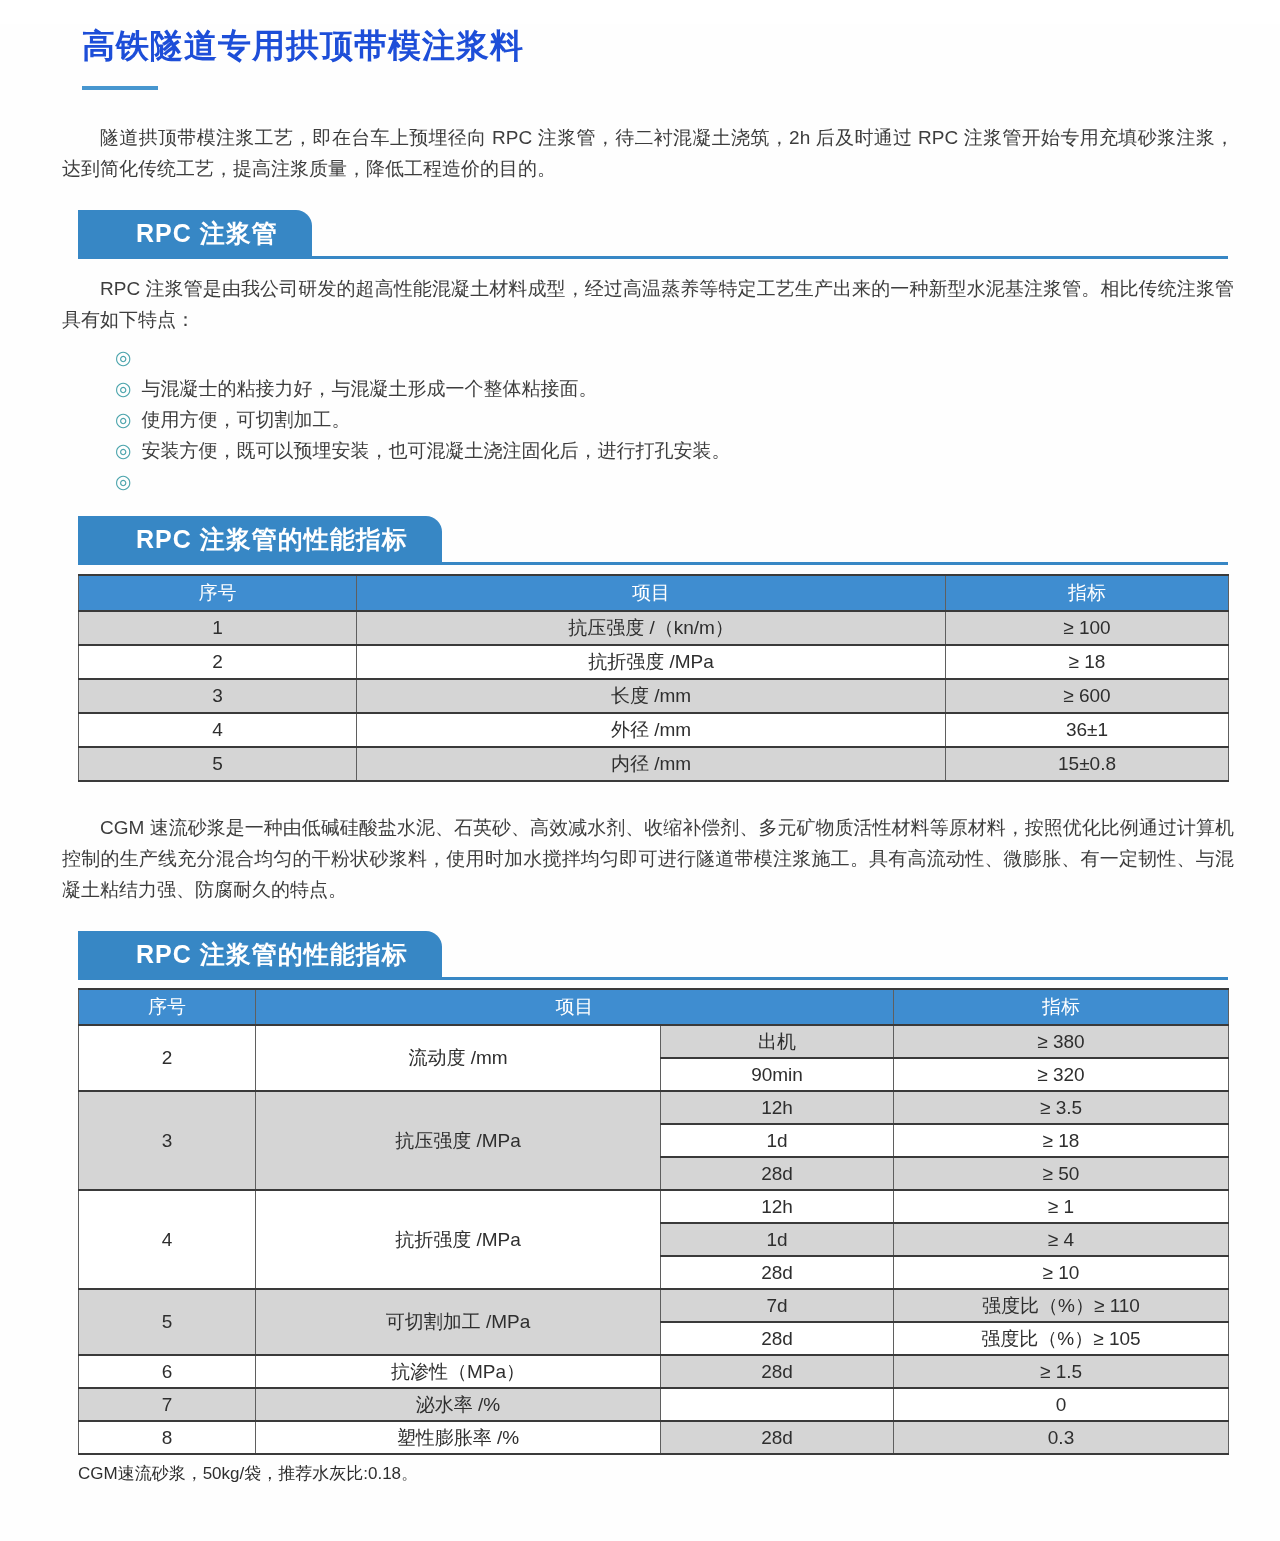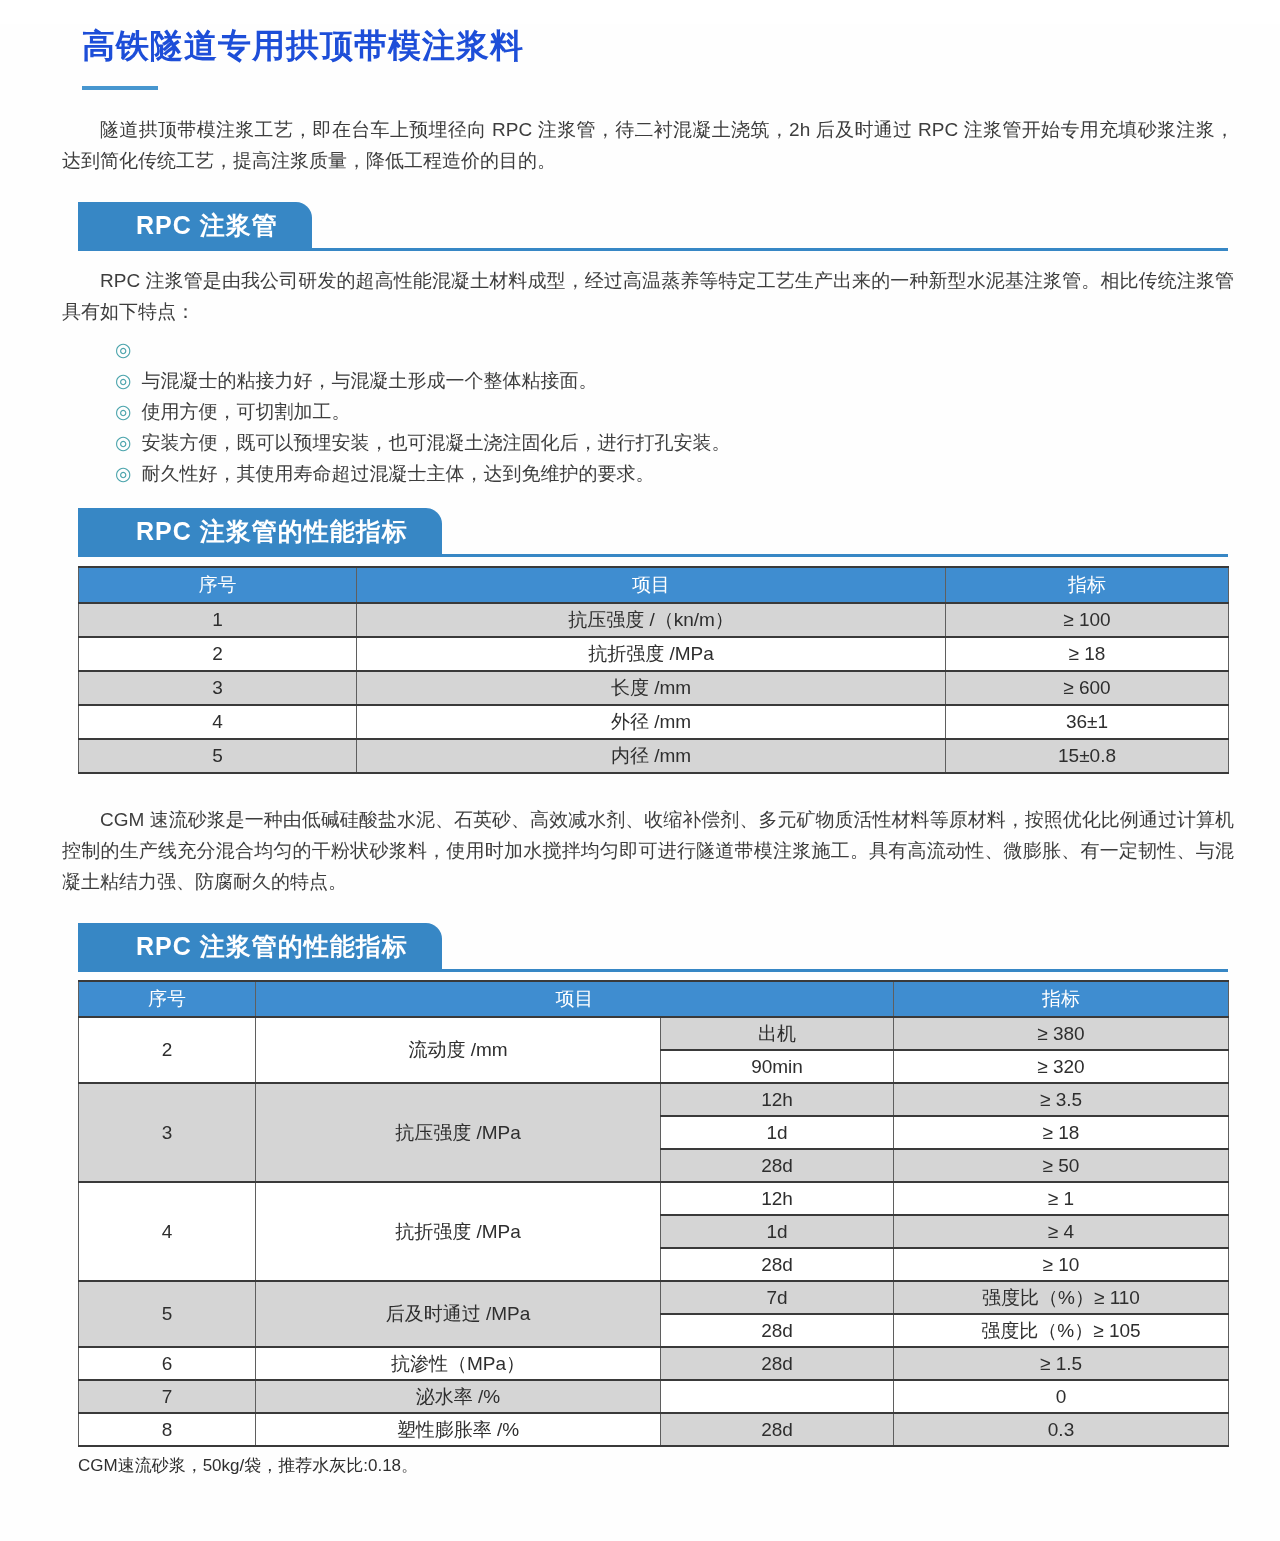--- a/index.html
+++ b/index.html
@@ -15,7 +15,7 @@
   
   .para { margin:0 46px 0 62px; font-size:19px; line-height:31px; color:#3d3d3d;
           text-indent:2em; text-align:justify; }
-  .para.intro { margin-top:24px; }
+  .para.intro { margin-top:32px; }
 
   
   .banner-wrap { width:1150px; margin-left:78px; border-bottom:3px solid #3787c5; line-height:0; }

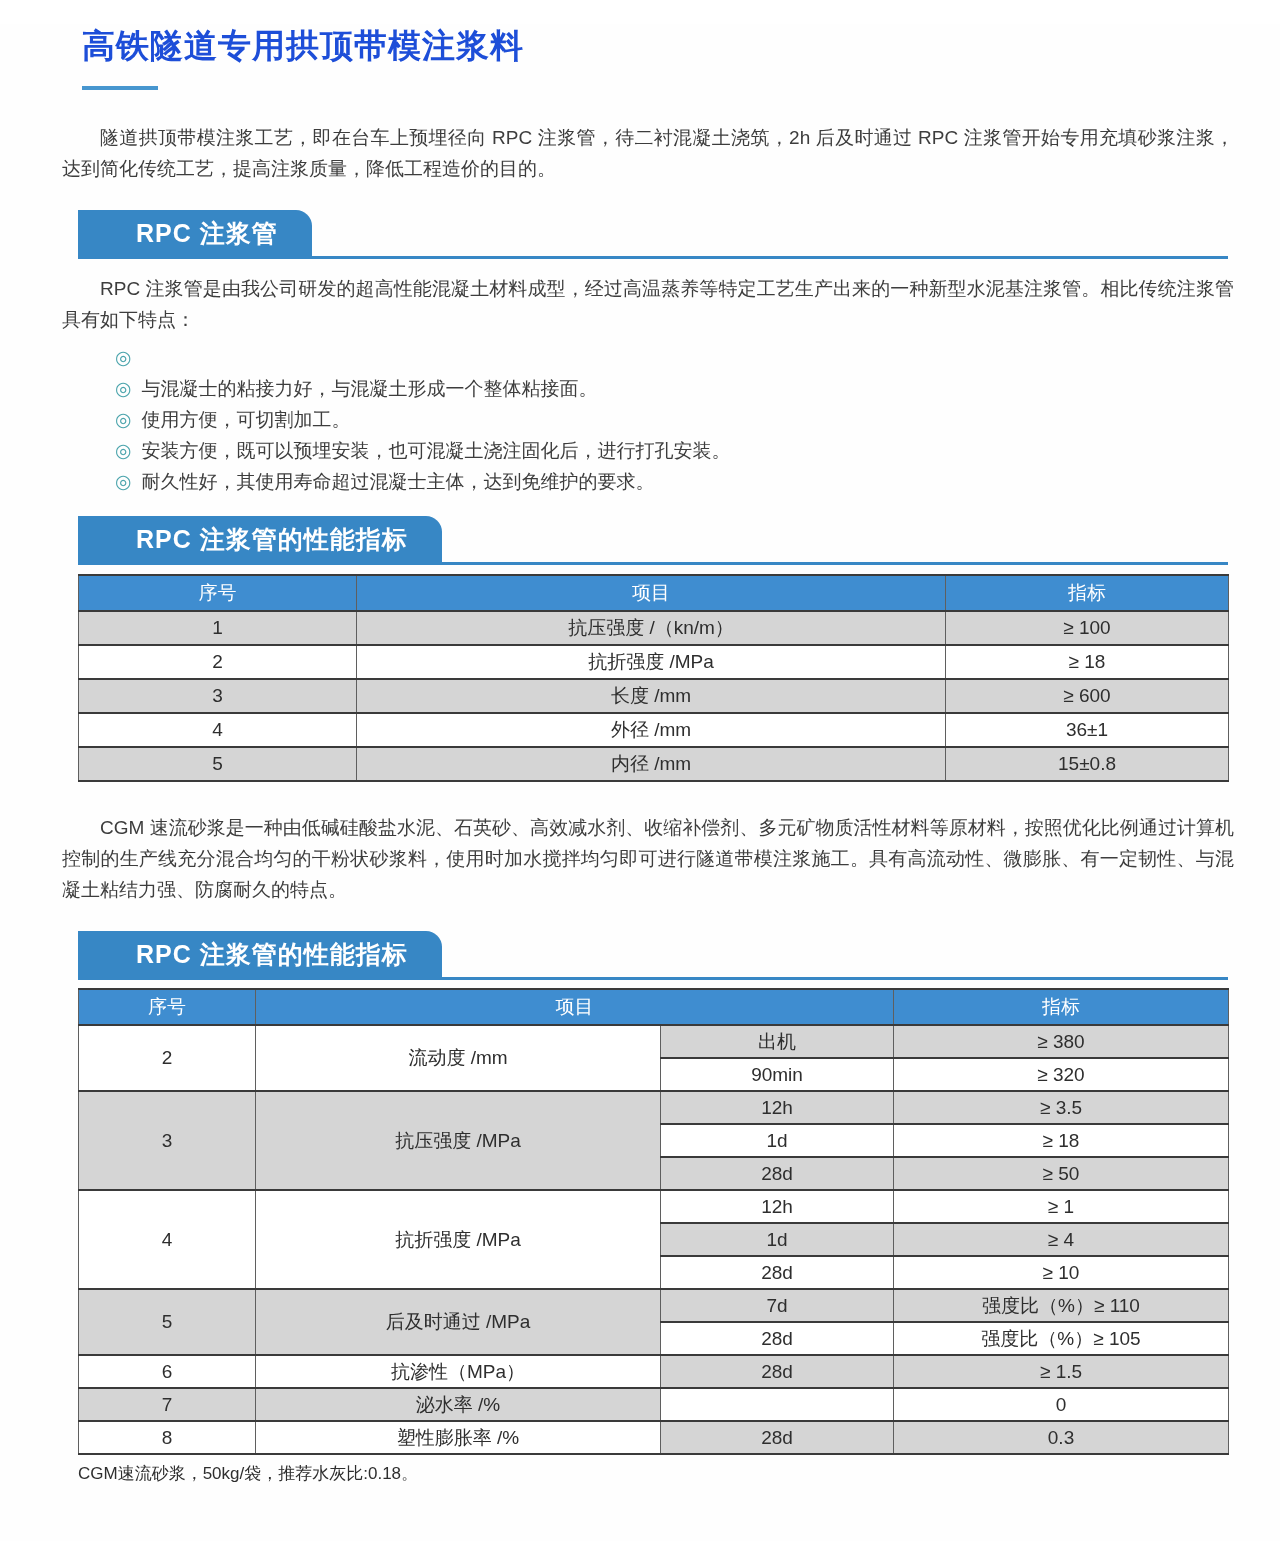--- a/index.html
+++ b/index.html
@@ -82,7 +82,6 @@
     </li>
     <li>
       <span class="bullet-marker">◎</span>
-      <span>耐久性好，其使用寿命超过混凝士主体，达到免维护的要求。</span>
     </li>
   </ul>
 

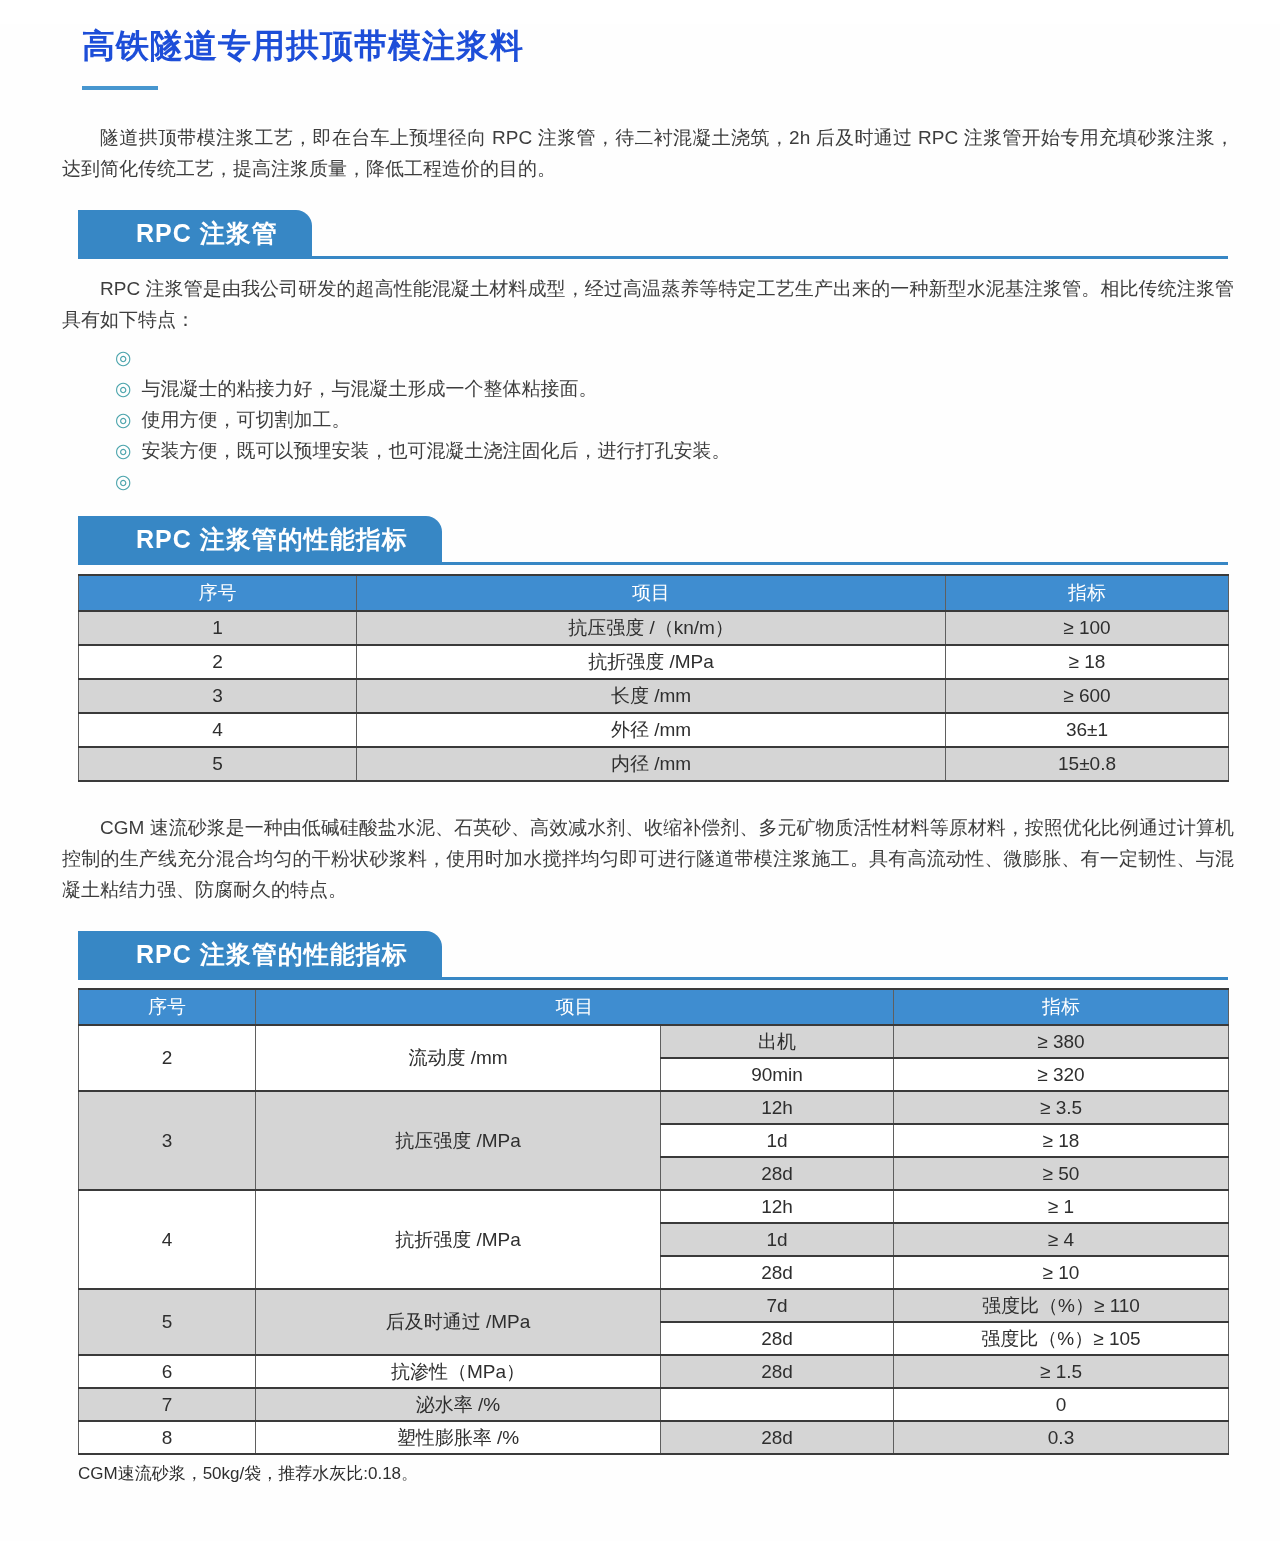--- a/index.html
+++ b/index.html
@@ -203,7 +203,7 @@
 
       <tr>
         <td rowspan="2" class="g">5</td>
-        <td rowspan="2" class="g">后及时通过 /MPa</td>
+        <td rowspan="2" class="g">可切割加工 /MPa</td>
         <td class="g">7d</td>
         <td class="g">强度比（%）≥ 110</td>
       </tr>

